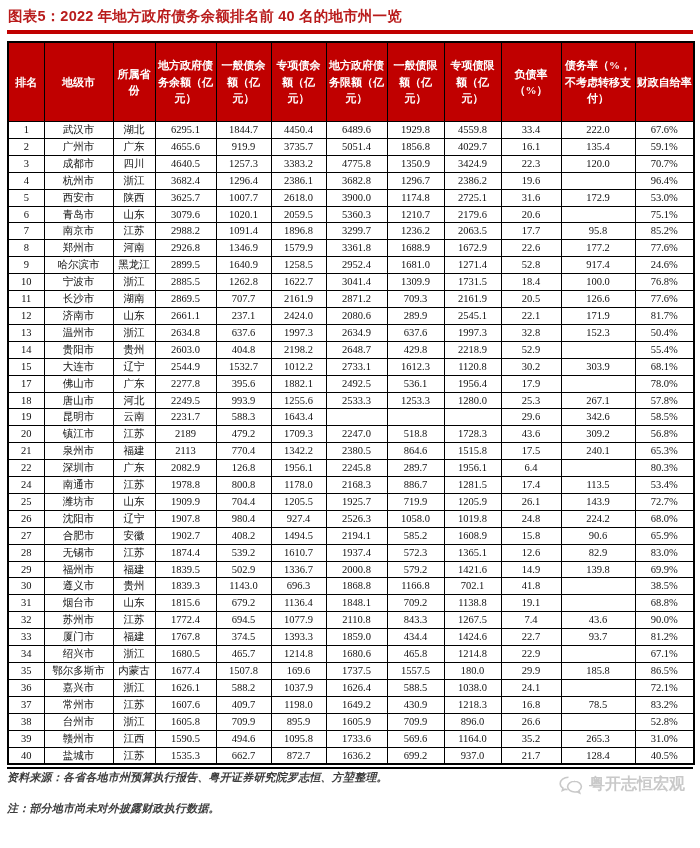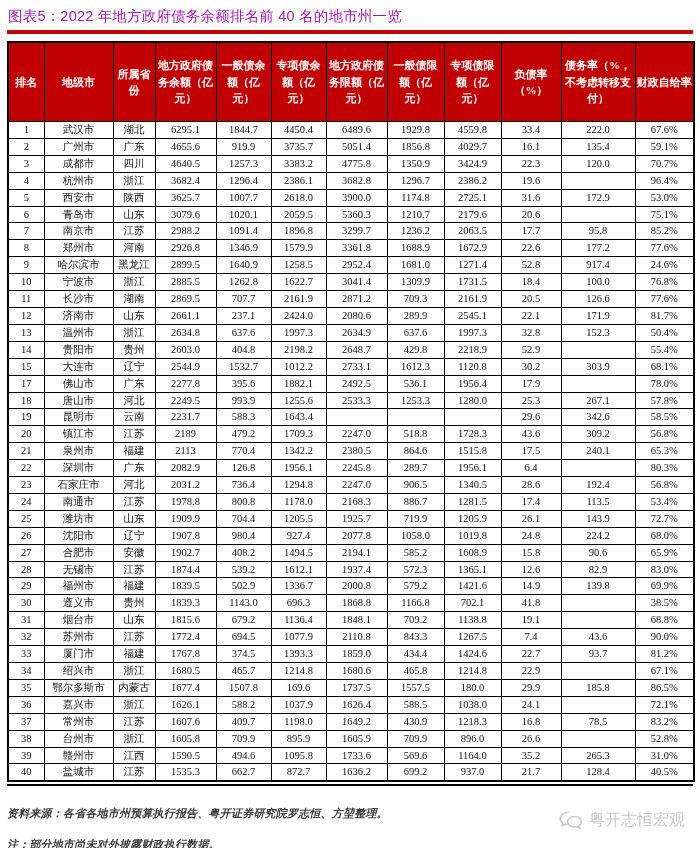--- a/index.html
+++ b/index.html
@@ -12,7 +12,7 @@
 
   .figure-title {
     font-family:"Liberation Sans","DejaVu Sans",sans-serif;
-    font-weight:normal; font-size:14.5px; color:#a21caf;
+    font-weight:bold; font-size:14.5px; color:#b91c1c;
     padding:3px 0 4px 1px; letter-spacing:0.2px;
   }
   .accent-line { height:4px; background:#c00000; margin:0 0 7px 0; }

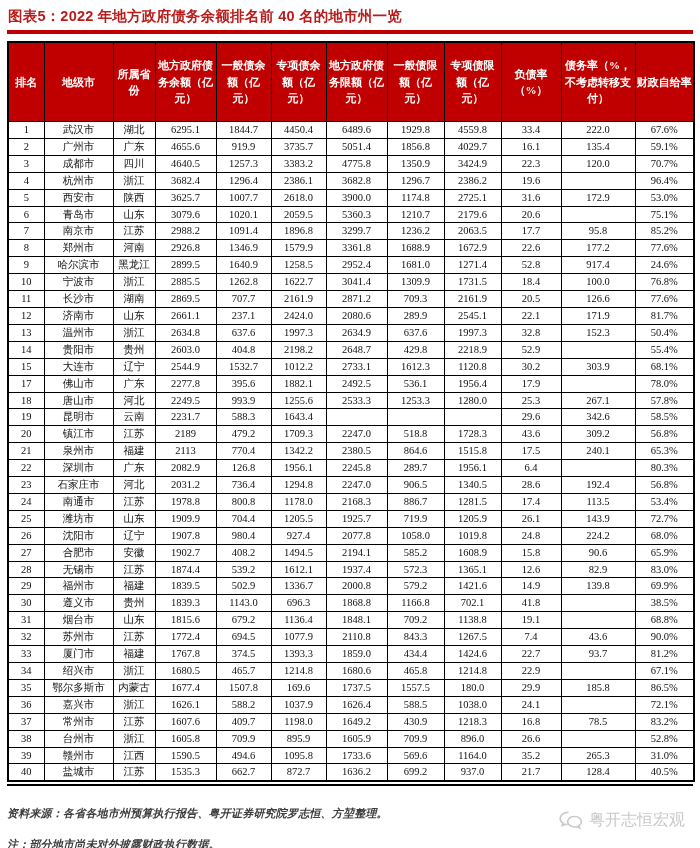--- a/index.html
+++ b/index.html
@@ -387,20 +387,6 @@
           <td>80.3%</td>
         </tr>
         <tr>
-          <td>23</td>
-          <td>石家庄市</td>
-          <td>河北</td>
-          <td>2031.2</td>
-          <td>736.4</td>
-          <td>1294.8</td>
-          <td>2247.0</td>
-          <td>906.5</td>
-          <td>1340.5</td>
-          <td>28.6</td>
-          <td>192.4</td>
-          <td>56.8%</td>
-        </tr>
-        <tr>
           <td>24</td>
           <td>南通市</td>
           <td>江苏</td>

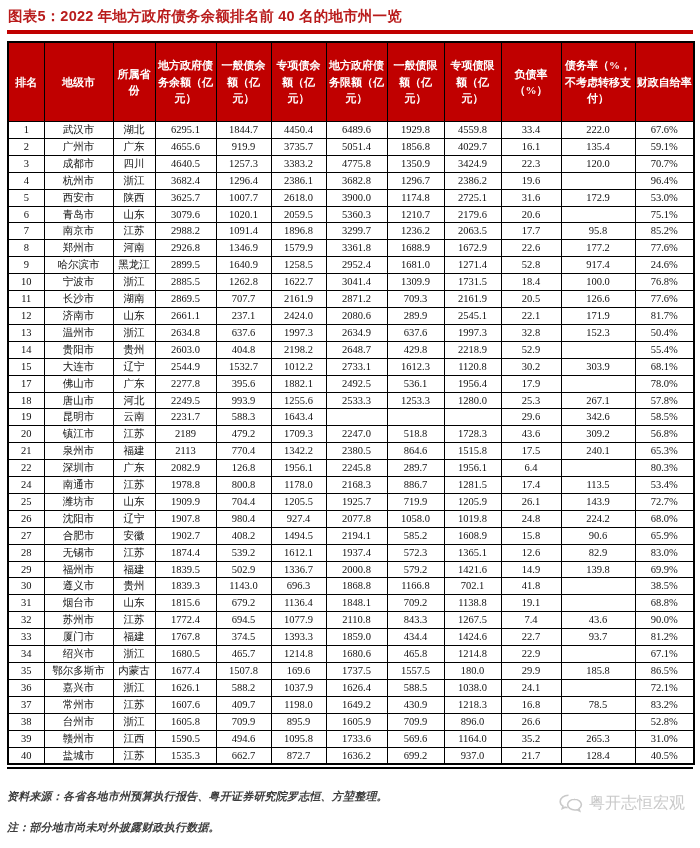--- a/index.html
+++ b/index.html
@@ -421,7 +421,7 @@
           <td>1907.8</td>
           <td>980.4</td>
           <td>927.4</td>
-          <td>2077.8</td>
+          <td>2526.3</td>
           <td>1058.0</td>
           <td>1019.8</td>
           <td>24.8</td>

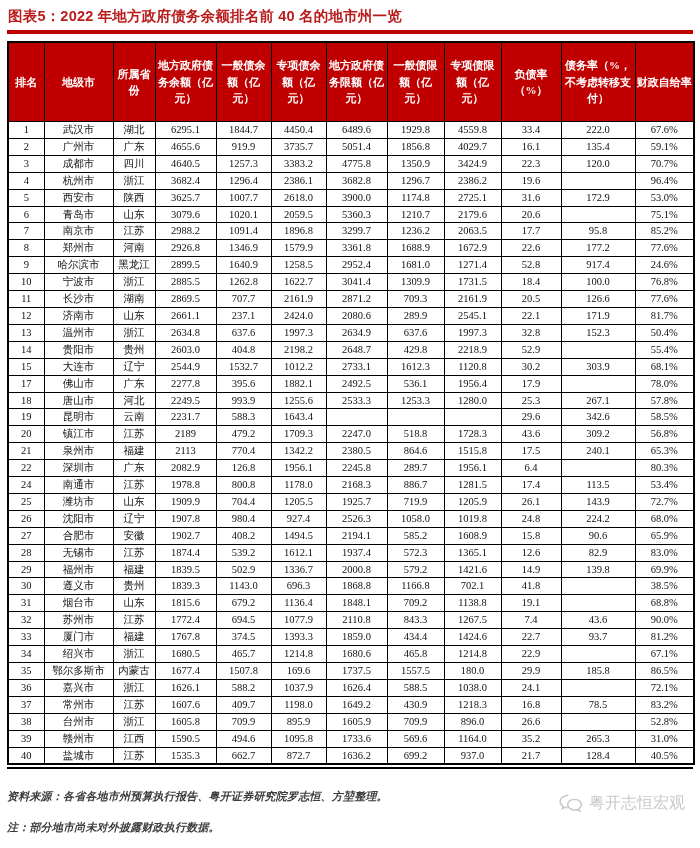--- a/index.html
+++ b/index.html
@@ -448,7 +448,7 @@
           <td>江苏</td>
           <td>1874.4</td>
           <td>539.2</td>
-          <td>1612.1</td>
+          <td>1610.7</td>
           <td>1937.4</td>
           <td>572.3</td>
           <td>1365.1</td>

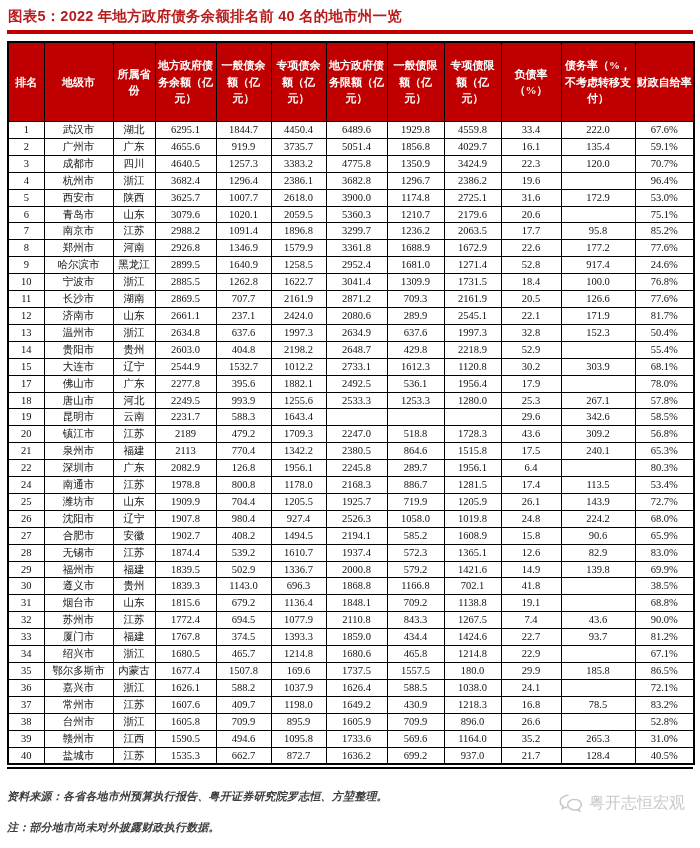--- a/index.html
+++ b/index.html
@@ -41,7 +41,7 @@
     font-family:"Liberation Sans","DejaVu Sans",sans-serif;
     font-style:italic; font-weight:bold; color:#3d3d3d;
   }
-  .source-note { font-size:11px; margin-top:20px; letter-spacing:0.2px; }
+  .source-note { font-size:11px; margin-top:1px; letter-spacing:0.2px; }
   .data-note   { font-size:11px; margin-top:16px; letter-spacing:0.2px; }
 
   .watermark {

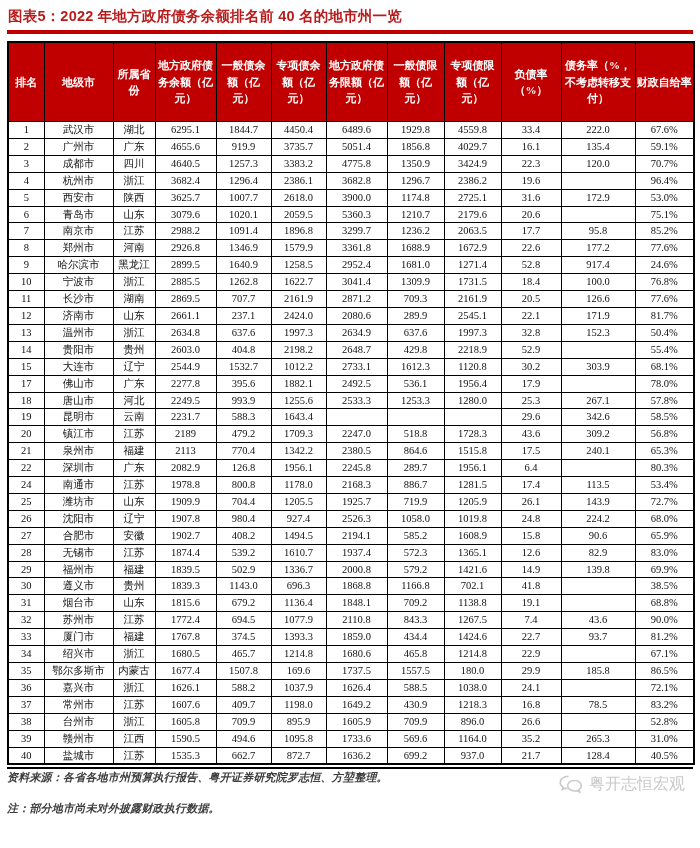--- a/index.html
+++ b/index.html
@@ -46,8 +46,8 @@
 
   .watermark {
     position:absolute; right:8px; top:4px;
-    display:flex; align-items:flex-start; gap:5px;
-    color:#c9c9c9; font-size:16px; font-weight:normal; font-style:normal;
+    display:flex; align-items:flex-end; gap:5px;
+    color:#c9c9c9; font-size:16px; font-weight:bold; font-style:normal;
     text-shadow:0 1px 0 #ffffff;
   }
   .watermark svg { display:block; }

